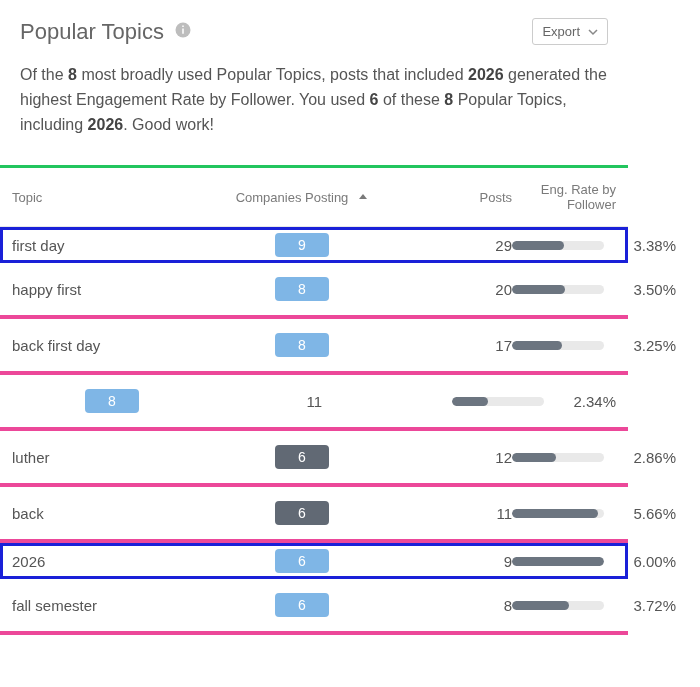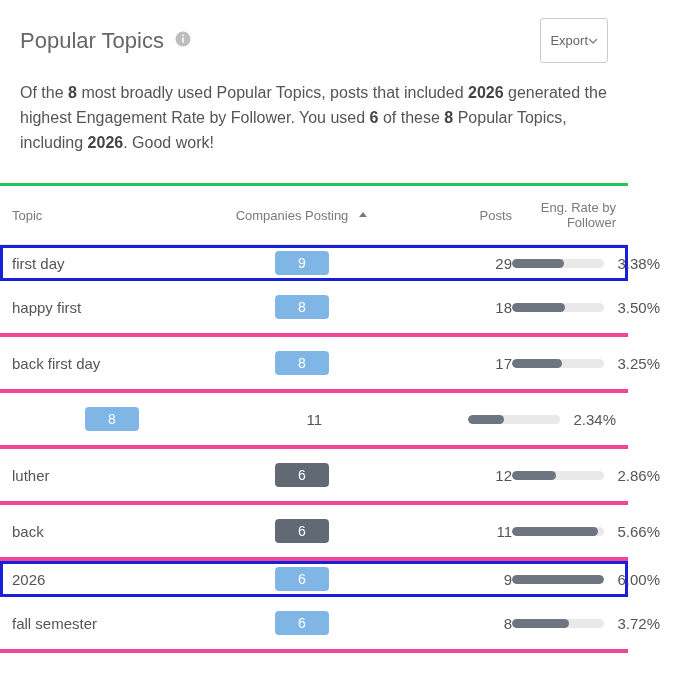--- a/index.html
+++ b/index.html
@@ -37,12 +37,12 @@
   .export-btn {
     display: inline-flex;
     align-items: center;
-    gap: 0;
+    gap: 8px;
     border: 1px solid #ccc;
     background: #fff;
     color: #666;
     font-size: 13px;
-    padding: 14px 9px;
+    padding: 5px 9px;
     border-radius: 3px;
     cursor: pointer;
   }

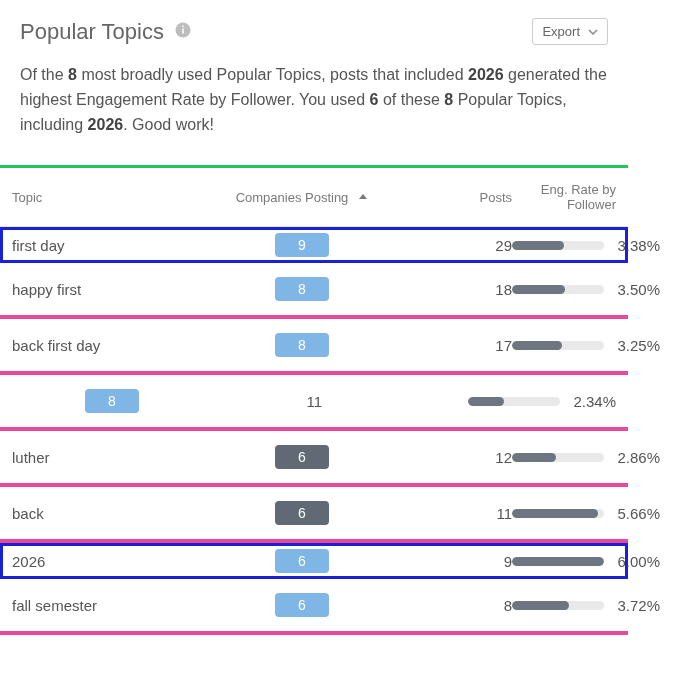--- a/index.html
+++ b/index.html
@@ -108,7 +108,7 @@
     display: flex;
     align-items: center;
     justify-content: flex-end;
-    gap: 0;
+    gap: 16px;
   }
   .bar-track {
     width: 92px;

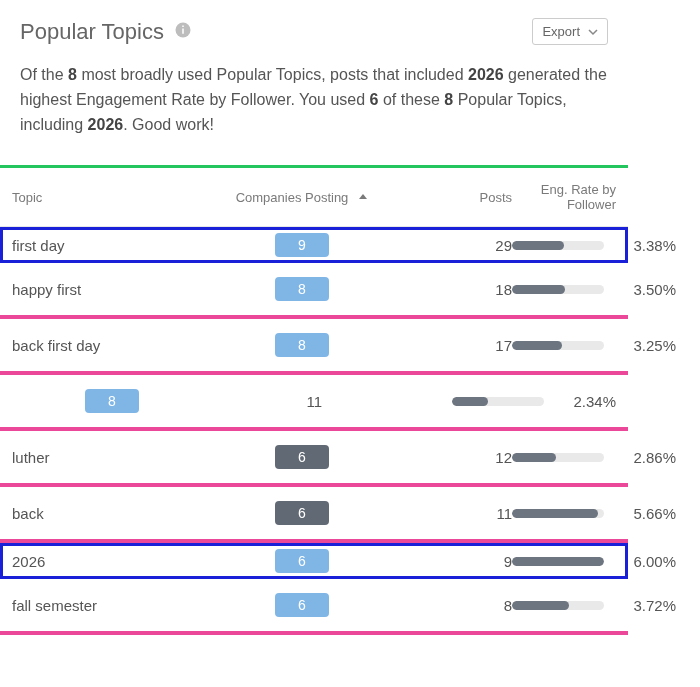--- a/index.html
+++ b/index.html
@@ -188,7 +188,7 @@
           <div class="col-comp">
             <span class="badge blue">8</span>
           </div>
-          <div class="col-posts">18</div>
+          <div class="col-posts">20</div>
           <div class="col-eng">
             <div class="eng-cell">
               <div class="bar-track">

